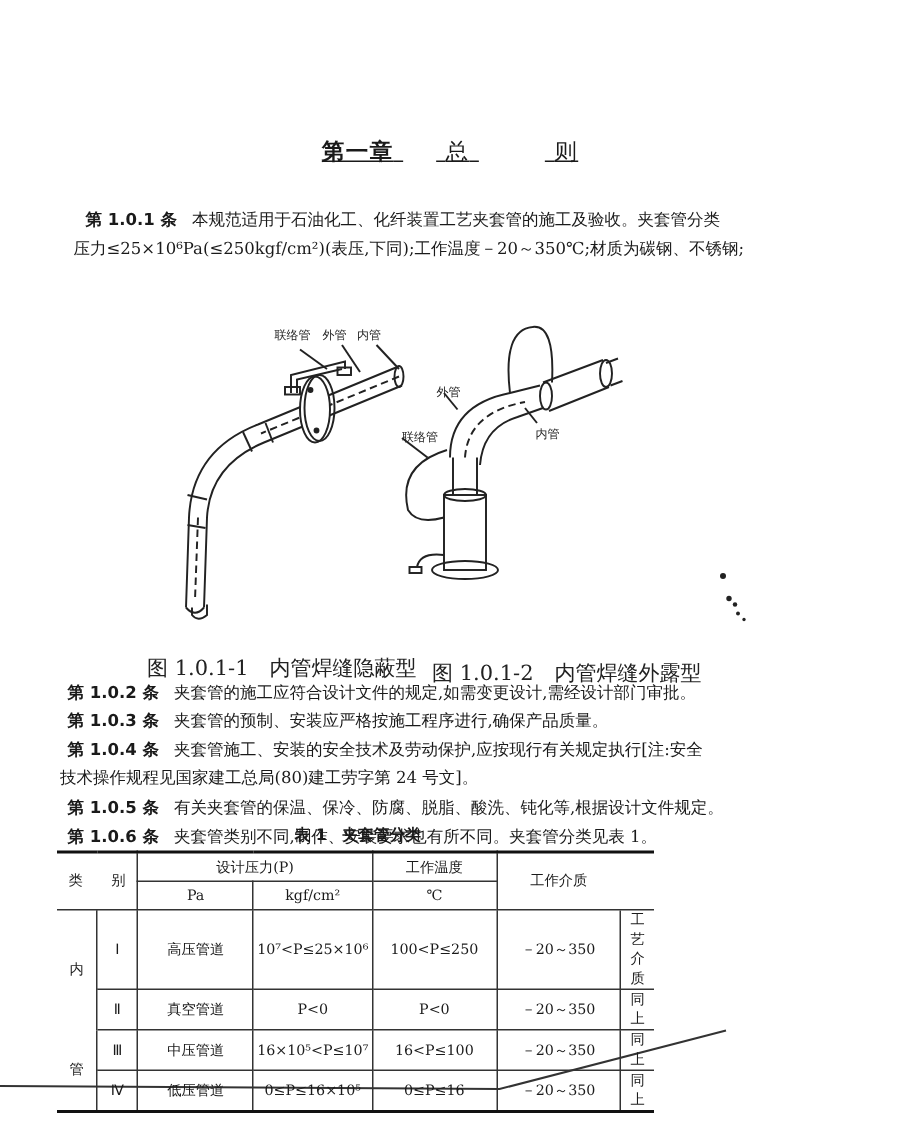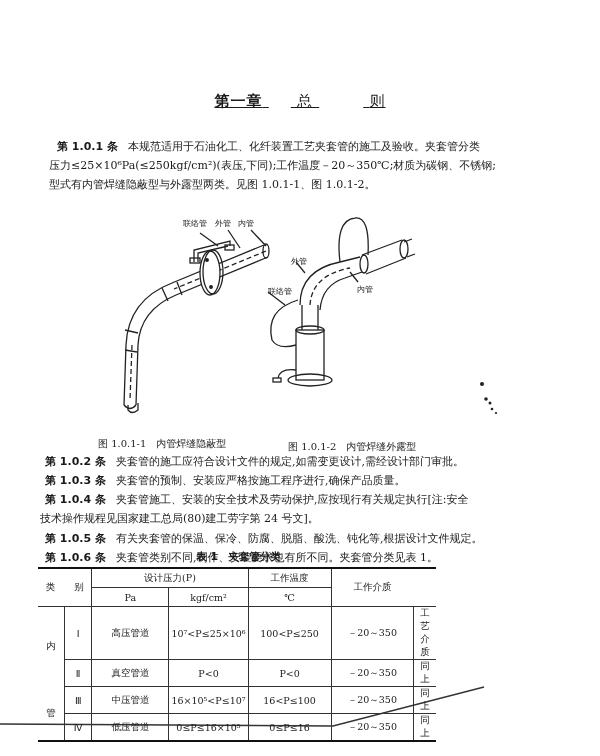--- a/index.html
+++ b/index.html
@@ -45,7 +45,6 @@
 <div class="abs para p101">
   <span class="art">第 1.0.1 条</span><span>本规范适用于石油化工、化纤装置工艺夹套管的施工及验收。夹套管分类</span>
   <span class="l2">压力≤25×10⁶Pa(≤250kgf/cm²)(表压,下同);工作温度－20～350℃;材质为碳钢、不锈钢;</span>
-  <span class="l3">型式有内管焊缝隐蔽型与外露型两类。见图 1.0.1-1、图 1.0.1-2。</span>
 </div>
 
 <svg class="abs scribble" width="600" height="756" style="pointer-events:none;">

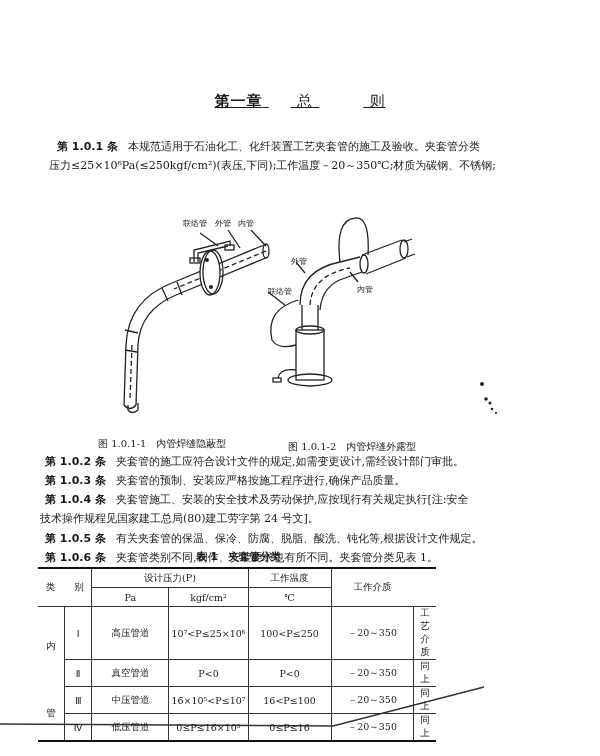--- a/index.html
+++ b/index.html
@@ -14,7 +14,7 @@
   .art { font-weight:bold; font-family:"DejaVu Sans", sans-serif; margin-right:10px; }
   .p101 { left:57px; top:137px; width:492px; text-indent:0; }
   .p101 .l2, .p101 .l3 { display:block; margin-left:-8px; }
-  .fig-caption { font-size:10px; color:#222; }
+  .fig-caption { font-size:14px; color:#222; }
   .fig1cap { left:98px; top:437px; }
   .fig2cap { left:268px; top:440px;padding-left:20px; }
   .clause { left:45px; font-size:11px; line-height:19px; white-space:nowrap; }

